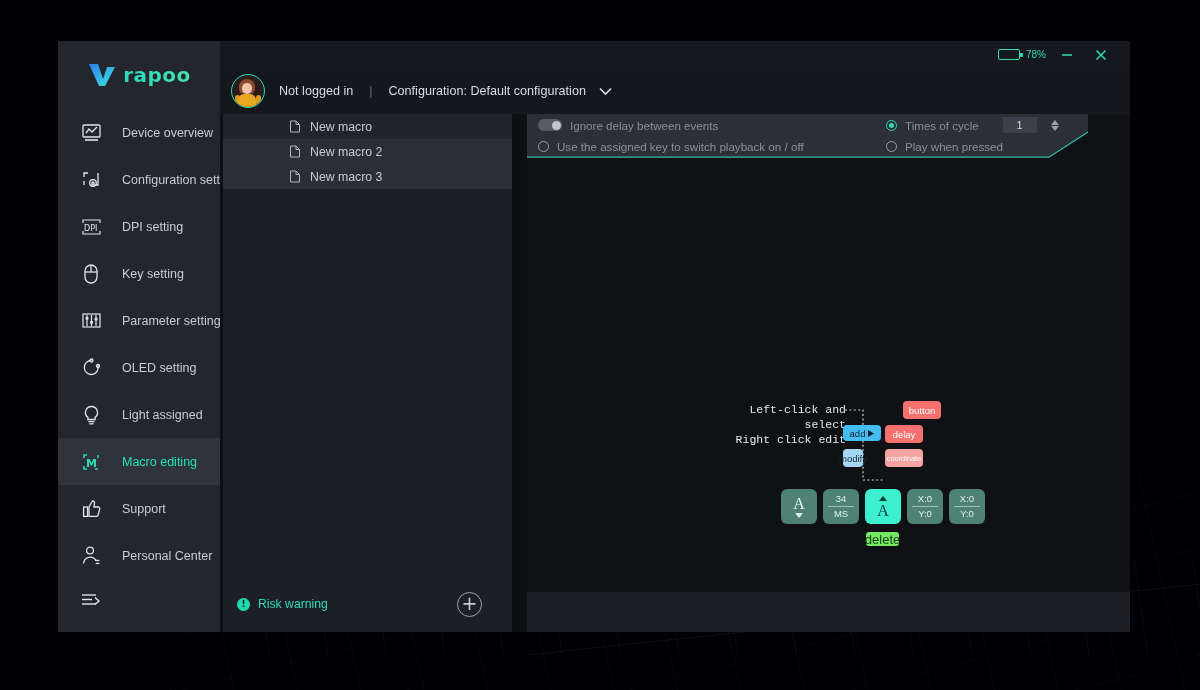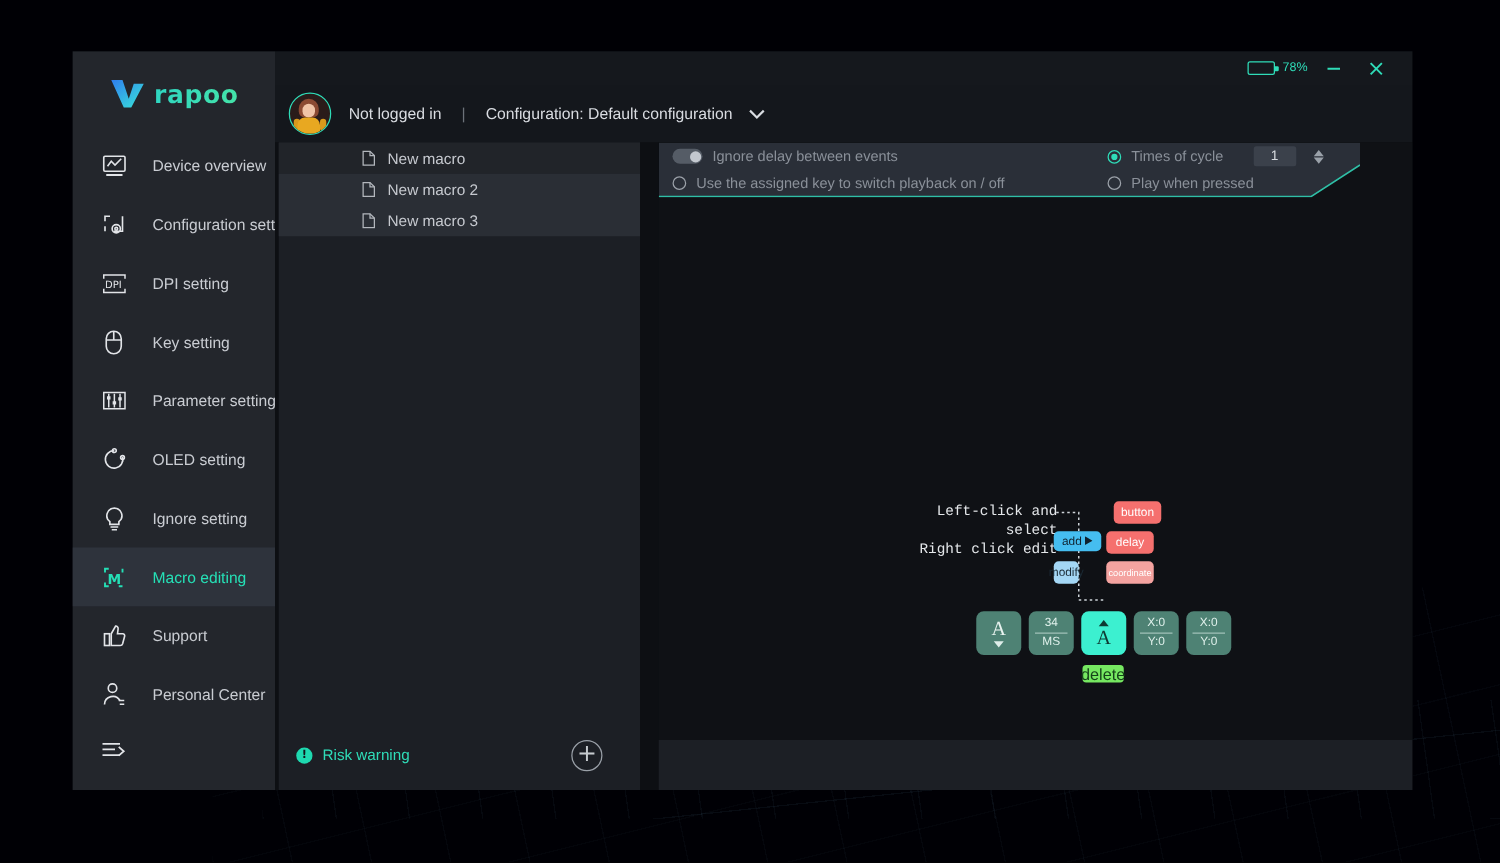--- a/index.html
+++ b/index.html
@@ -413,7 +413,7 @@
               <line x1="7.4" y1="19.8" x2="11.6" y2="19.8"></line>
             </svg>
           </span>
-          <span class="nav-label">Ignore setting</span>
+          <span class="nav-label">Light assigned</span>
         </div>
 
         <div class="nav-item active">

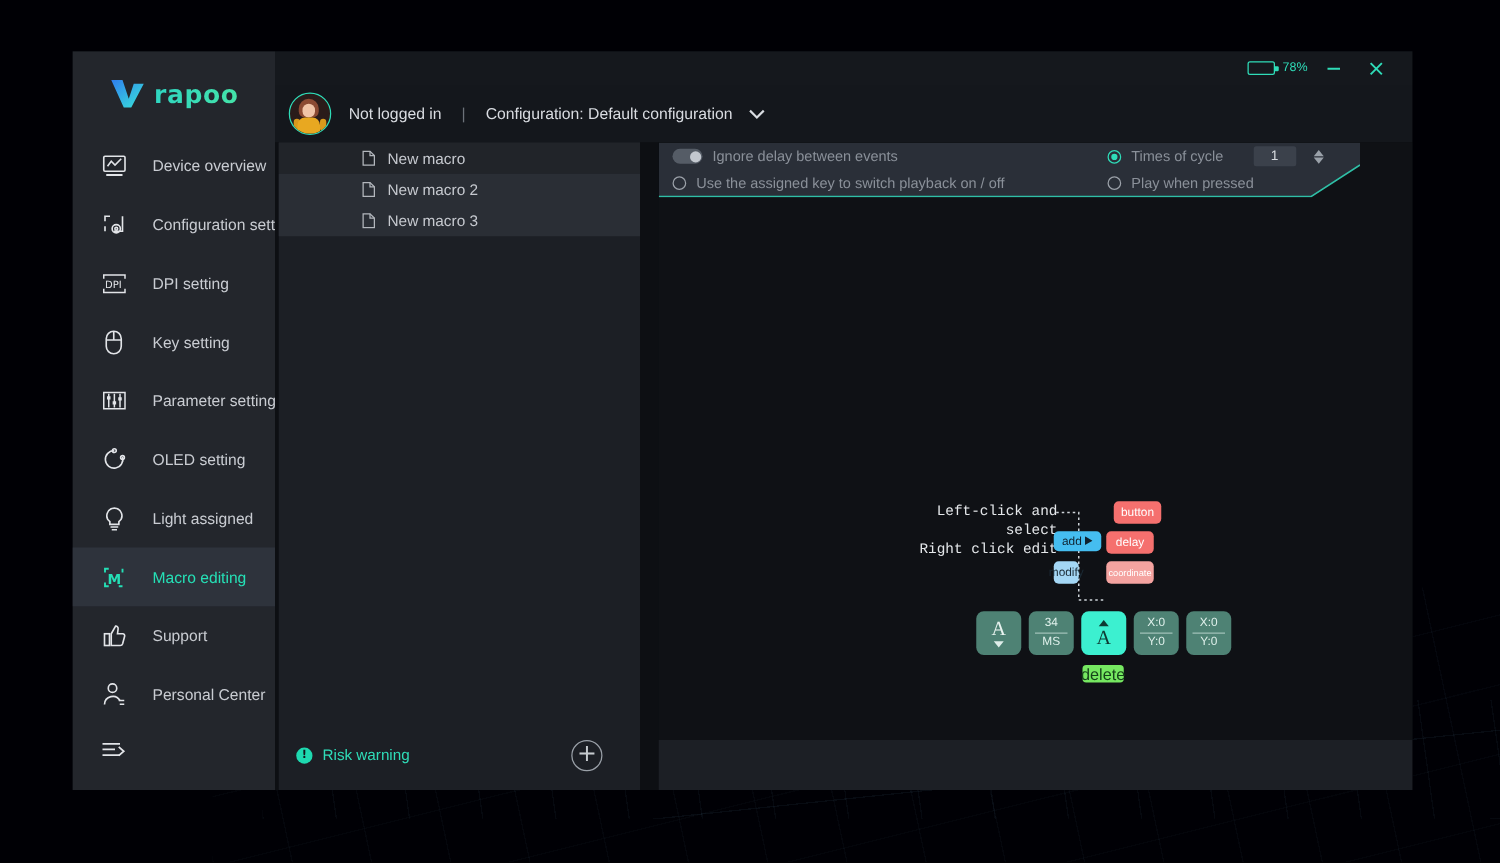--- a/index.html
+++ b/index.html
@@ -268,7 +268,7 @@
   }
   .chip-add    { left: 316px; top: 311px; width: 38px; height: 16px; background:#45bdf0; color:#10222e; gap:3px; }
   .chip-modify { left: 316px; top: 335px; width: 20px; height: 18px; background:#a4d7f5; color:#1b2b36; }
-  .chip-button { left: 364px; top: 287px; width: 38px; height: 18px; background:#f5706e; color:#fff; }
+  .chip-button { left: 376px; top: 287px; width: 38px; height: 18px; background:#f5706e; color:#fff; }
   .chip-delay  { left: 358px; top: 311px; width: 38px; height: 18px; background:#f5706e; color:#fff; }
   .chip-coord  { left: 358px; top: 335px; width: 38px; height: 18px; background:#f4a3a0; color:#fff; font-size: 7.4px; }
 

